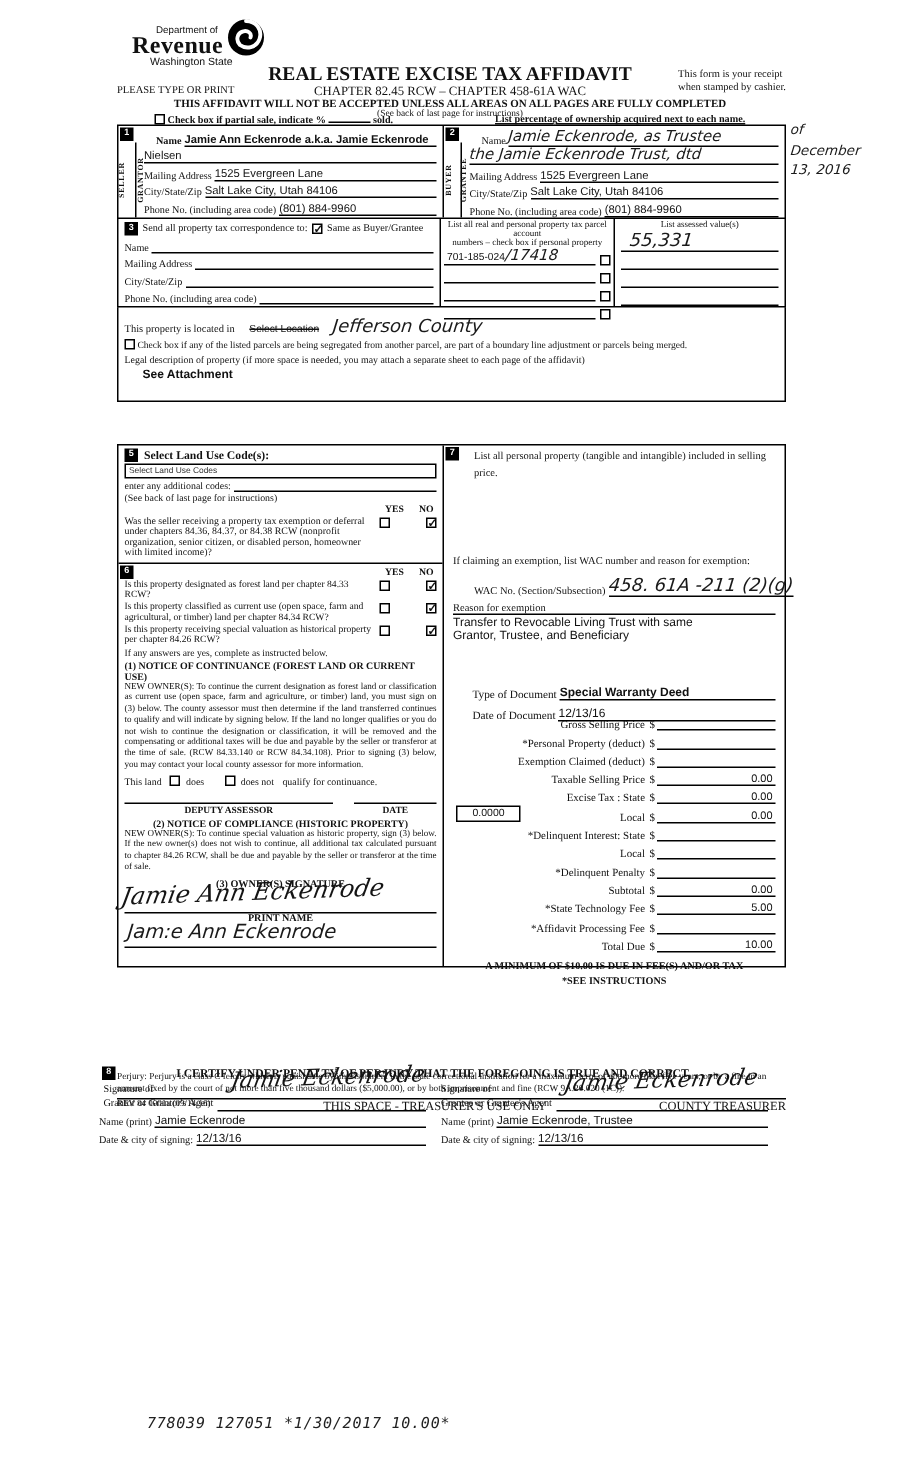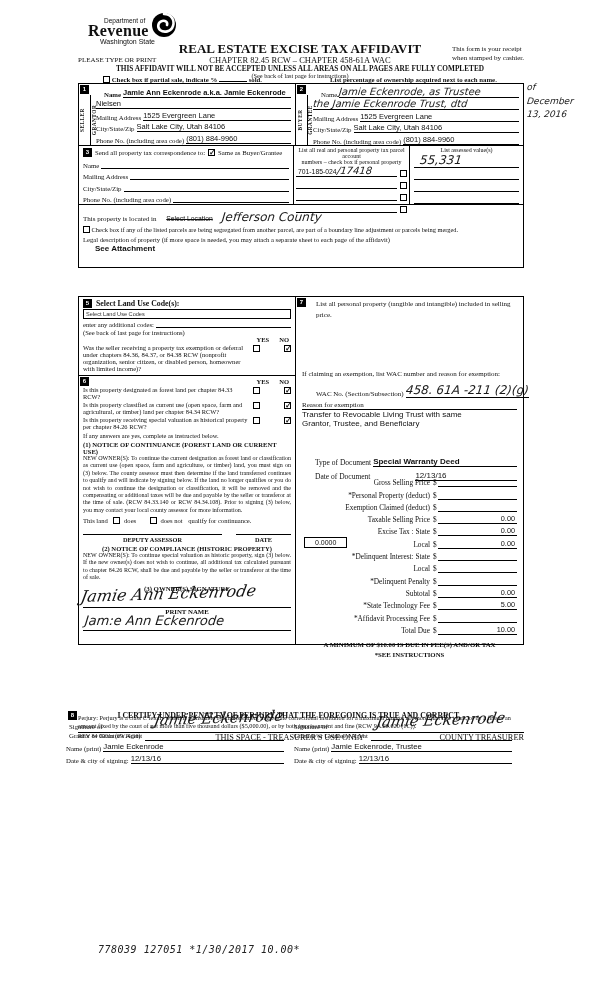--- a/index.html
+++ b/index.html
@@ -390,7 +390,7 @@
           <span class="flabel">Type of Document</span>
           <span class="fline sans bold" style="font-size:8px;">Special Warranty Deed</span>
         </div>
-        <div style="display:flex;align-items:flex-end;height:14px;gap:43px;">
+        <div style="display:flex;align-items:flex-end;height:14px;">
           <span class="flabel">Date of Document</span>
           <span class="fline sans" style="font-size:8px;">12/13/16</span>
         </div>

